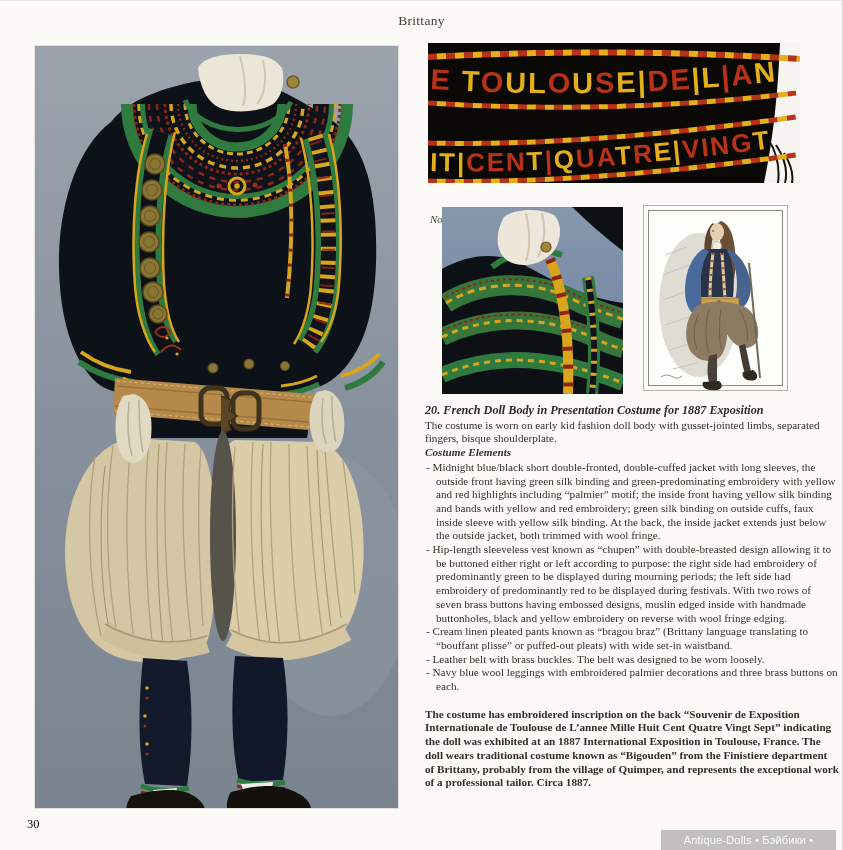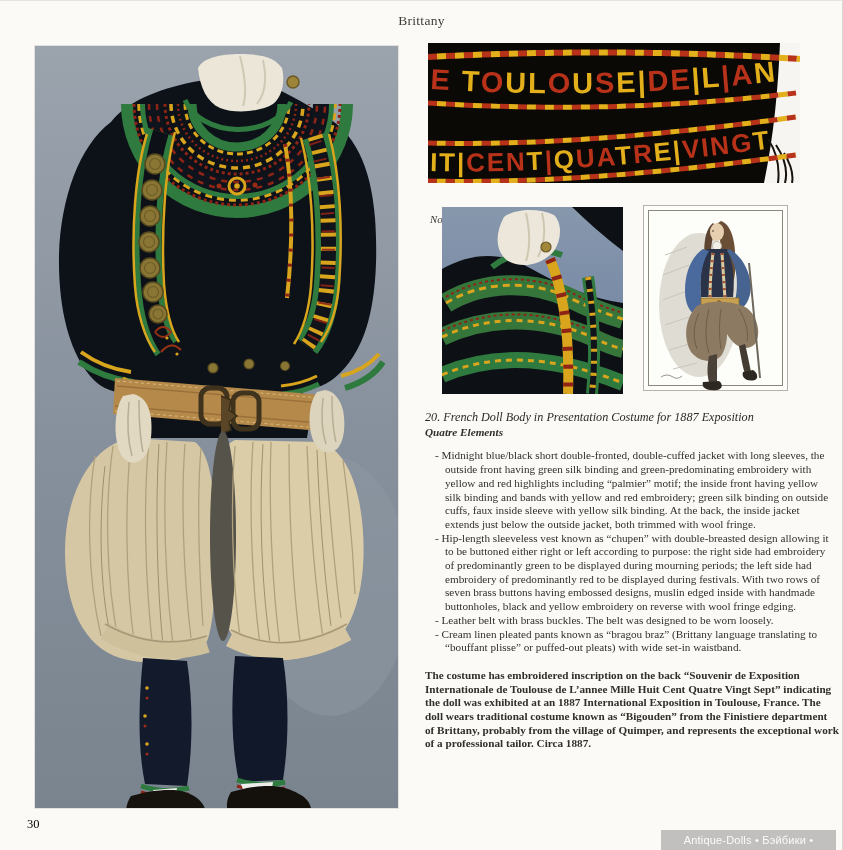--- a/index.html
+++ b/index.html
@@ -14,7 +14,7 @@
   .engraving{left:643px;top:204px;width:145px;height:186px;}
   .caption{position:absolute;left:430px;top:184px;font-style:italic;font-size:10.8px;color:#3c3932;margin-top:28px;}
   .article{position:absolute;left:425px;top:398px;width:414px;color:#322f29;font-size:11.2px;line-height:13.7px;}
-  .article h3{margin:12px 0 1px 0;font-size:12.2px;font-style:italic;font-weight:normal;color:#2d2a25;}
+  .article h3{margin:5px 0 1px 0;font-size:12.2px;font-style:italic;font-weight:bold;color:#2d2a25;}
   .article p{margin:0;}
   .elements-label{margin-left:18px;font-weight:bold;font-style:italic;}
   .article ul{list-style:none;margin:10px;padding:0;}

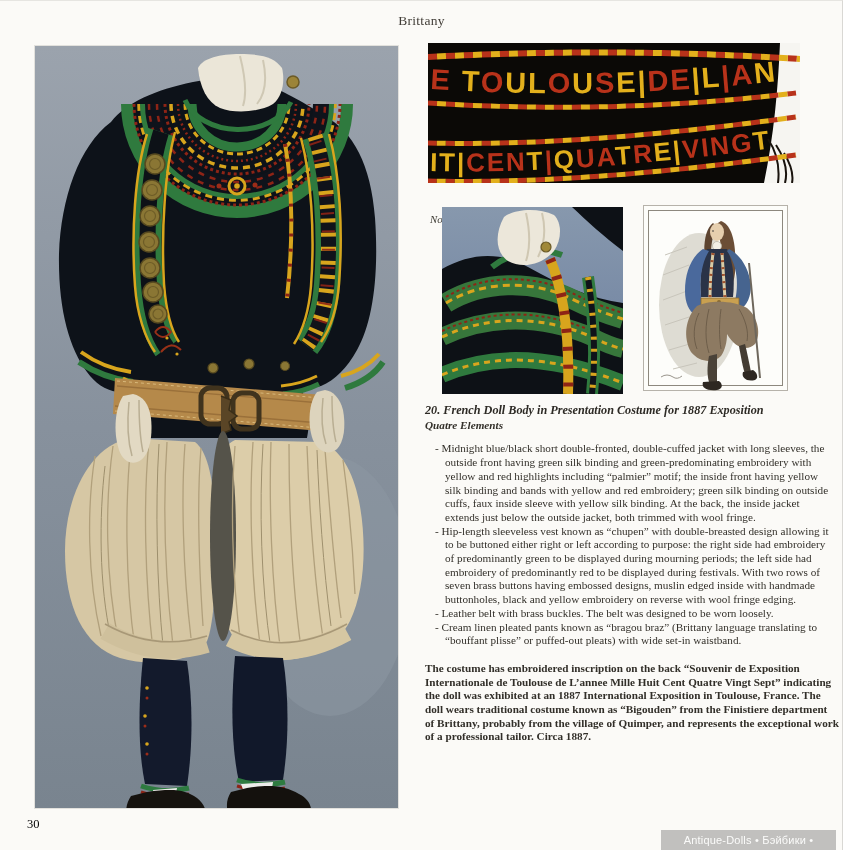--- a/index.html
+++ b/index.html
@@ -318,6 +318,7 @@
 
   <section class="article">
     <h3>20.  French Doll Body in Presentation Costume for 1887 Exposition</h3>
+    <p class="intro">The costume is worn on early kid fashion doll body with gusset-jointed limbs, separated fingers, bisque shoulderplate.</p>
     <p class="elements-label">Quatre Elements</p>
     <ul>
       <li>- Midnight blue/black short double-fronted, double-cuffed jacket with long sleeves, the outside front having green silk binding and green-predominating embroidery with yellow and red highlights including “palmier” motif; the inside front having yellow silk binding and bands with yellow and red embroidery; green silk binding on outside cuffs, faux inside sleeve with yellow silk binding.  At the back, the inside jacket extends just below the outside jacket, both trimmed with wool fringe.</li>

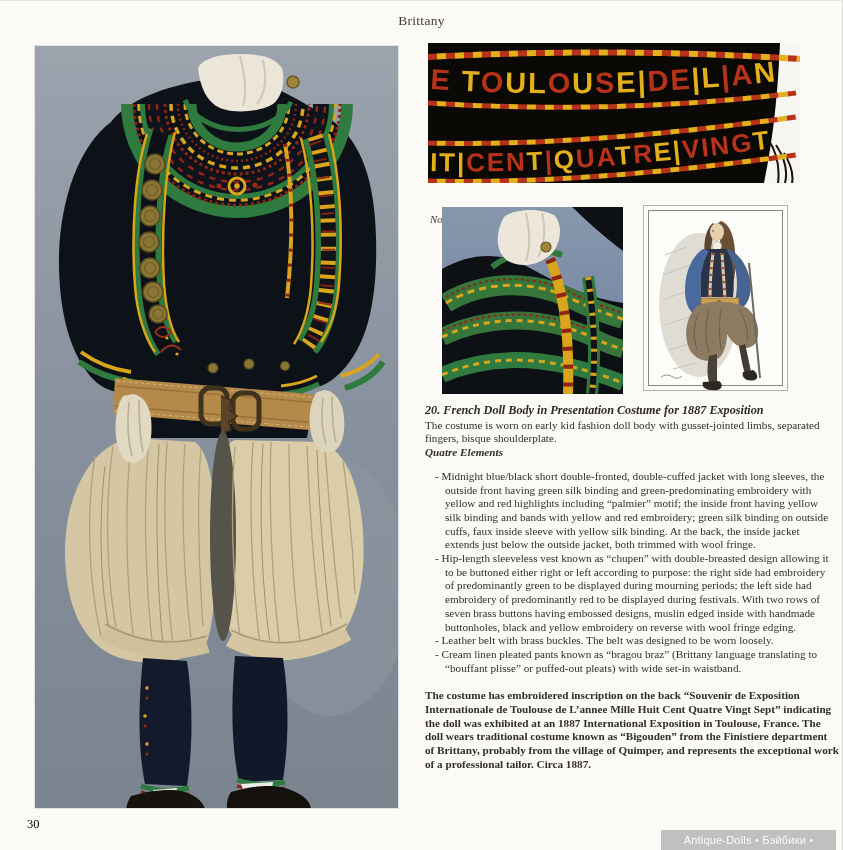--- a/index.html
+++ b/index.html
@@ -319,7 +319,7 @@
   <section class="article">
     <h3>20.  French Doll Body in Presentation Costume for 1887 Exposition</h3>
     <p class="intro">The costume is worn on early kid fashion doll body with gusset-jointed limbs, separated fingers, bisque shoulderplate.</p>
-    <p class="elements-label">Quatre Elements</p>
+    <p class="elements-label">Costume Elements</p>
     <ul>
       <li>- Midnight blue/black short double-fronted, double-cuffed jacket with long sleeves, the outside front having green silk binding and green-predominating embroidery with yellow and red highlights including “palmier” motif; the inside front having yellow silk binding and bands with yellow and red embroidery; green silk binding on outside cuffs, faux inside sleeve with yellow silk binding.  At the back, the inside jacket extends just below the outside jacket, both trimmed with wool fringe.</li>
       <li>- Hip-length sleeveless vest known as “chupen” with double-breasted design allowing it to be buttoned either right or left according to purpose:  the right side had embroidery of predominantly green to be displayed during mourning periods; the left side had embroidery of predominantly red to be displayed during festivals.  With two rows of seven brass buttons having embossed designs, muslin edged inside with handmade buttonholes, black and yellow embroidery on reverse with wool fringe edging.</li>

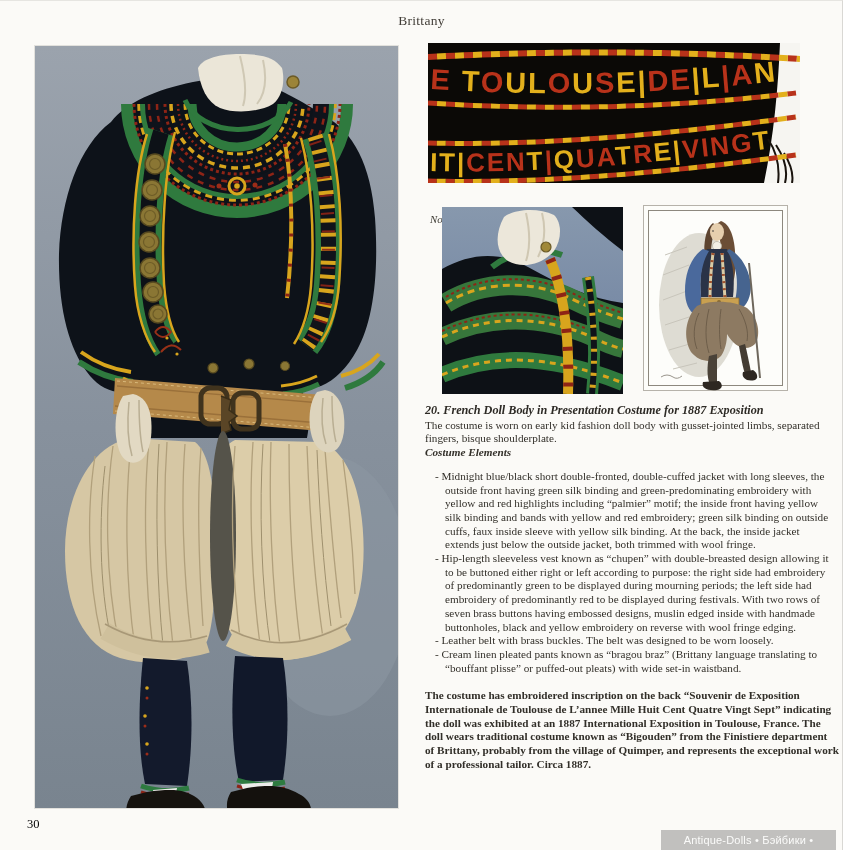--- a/index.html
+++ b/index.html
@@ -17,7 +17,7 @@
   .article h3{margin:5px 0 1px 0;font-size:12.2px;font-style:italic;font-weight:bold;color:#2d2a25;}
   .article p{margin:0;}
   .elements-label{margin-left:18px;font-weight:bold;font-style:italic;}
-  .article ul{list-style:none;margin:10px;padding:0;}
+  .article ul{list-style:none;margin:1px;padding:0;}
   .article li{padding-left:10px;text-indent:-10px;}
   .closing{margin-top:14px !important;font-weight:bold;}
   .page-number{position:absolute;left:27px;top:816px;font-size:12.5px;color:#000000;}

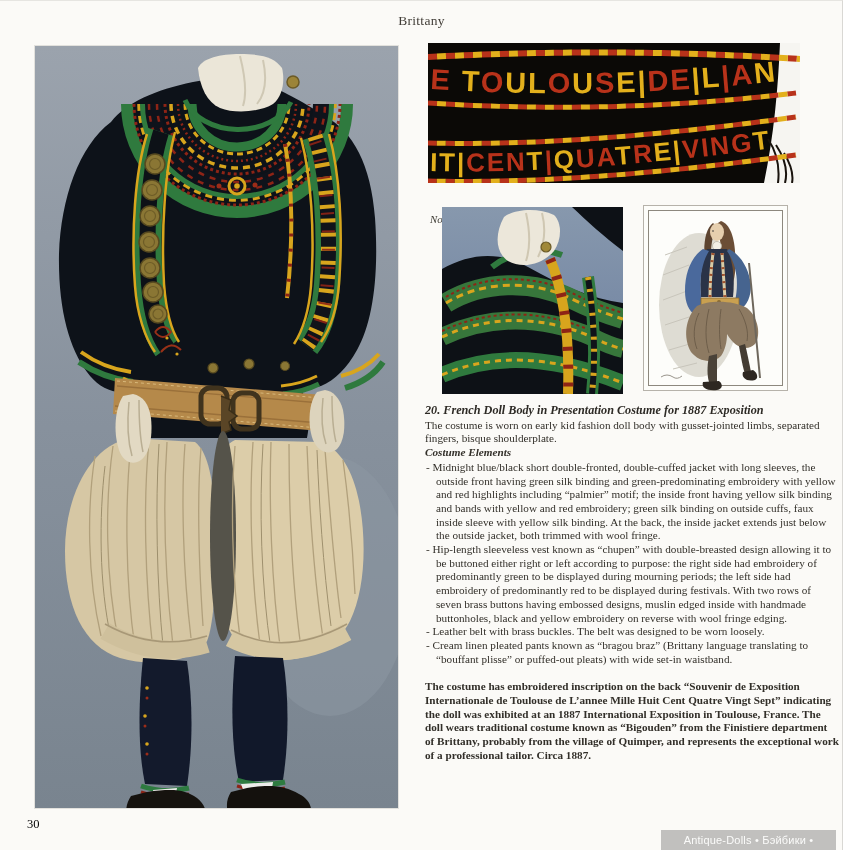--- a/index.html
+++ b/index.html
@@ -323,8 +323,8 @@
     <ul>
       <li>- Midnight blue/black short double-fronted, double-cuffed jacket with long sleeves, the outside front having green silk binding and green-predominating embroidery with yellow and red highlights including “palmier” motif; the inside front having yellow silk binding and bands with yellow and red embroidery; green silk binding on outside cuffs, faux inside sleeve with yellow silk binding.  At the back, the inside jacket extends just below the outside jacket, both trimmed with wool fringe.</li>
       <li>- Hip-length sleeveless vest known as “chupen” with double-breasted design allowing it to be buttoned either right or left according to purpose:  the right side had embroidery of predominantly green to be displayed during mourning periods; the left side had embroidery of predominantly red to be displayed during festivals.  With two rows of seven brass buttons having embossed designs, muslin edged inside with handmade buttonholes, black and yellow embroidery on reverse with wool fringe edging.</li>
+      <li>- Cream linen pleated pants known as “bragou braz” (Brittany language translating to “bouffant plisse” or puffed-out pleats) with wide set-in waistband.</li>
       <li>- Leather belt with brass buckles.  The belt was designed to be worn loosely.</li>
-      <li>- Cream linen pleated pants known as “bragou braz” (Brittany language translating to “bouffant plisse” or puffed-out pleats) with wide set-in waistband.</li>
     </ul>
     <p class="closing">The costume has embroidered inscription on the back “Souvenir de Exposition Internationale de Toulouse de L’annee Mille Huit Cent Quatre Vingt Sept” indicating the doll was exhibited at an 1887 International Exposition in Toulouse, France.  The doll wears traditional costume known as “Bigouden” from the Finistiere department of Brittany, probably from the village of Quimper, and represents the exceptional work of a professional tailor.  Circa 1887.</p>
   </section>

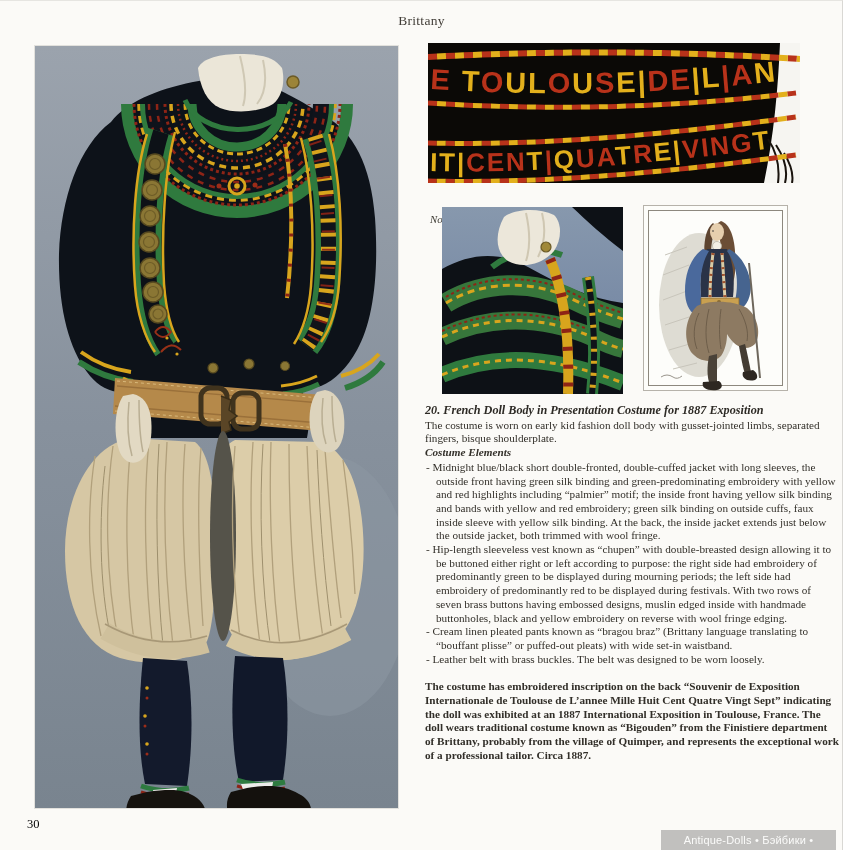--- a/index.html
+++ b/index.html
@@ -325,6 +325,7 @@
       <li>- Hip-length sleeveless vest known as “chupen” with double-breasted design allowing it to be buttoned either right or left according to purpose:  the right side had embroidery of predominantly green to be displayed during mourning periods; the left side had embroidery of predominantly red to be displayed during festivals.  With two rows of seven brass buttons having embossed designs, muslin edged inside with handmade buttonholes, black and yellow embroidery on reverse with wool fringe edging.</li>
       <li>- Cream linen pleated pants known as “bragou braz” (Brittany language translating to “bouffant plisse” or puffed-out pleats) with wide set-in waistband.</li>
       <li>- Leather belt with brass buckles.  The belt was designed to be worn loosely.</li>
+      <li>- Navy blue wool leggings with embroidered palmier decorations and three brass buttons on each.</li>
     </ul>
     <p class="closing">The costume has embroidered inscription on the back “Souvenir de Exposition Internationale de Toulouse de L’annee Mille Huit Cent Quatre Vingt Sept” indicating the doll was exhibited at an 1887 International Exposition in Toulouse, France.  The doll wears traditional costume known as “Bigouden” from the Finistiere department of Brittany, probably from the village of Quimper, and represents the exceptional work of a professional tailor.  Circa 1887.</p>
   </section>

